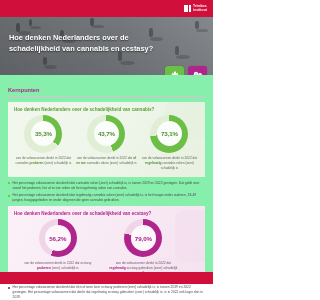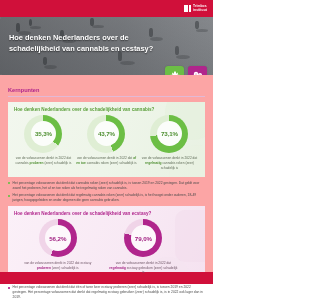--- a/index.html
+++ b/index.html
@@ -9,7 +9,7 @@
     font-family: "Liberation Sans", sans-serif;
     overflow: hidden;
   }
-  .page { position: relative; width: 213px; height: 284px; background:#fca5a5; }
+  .page { position: relative; width: 213px; height: 284px; background:#86efac; }
 
   
   .topbar {

